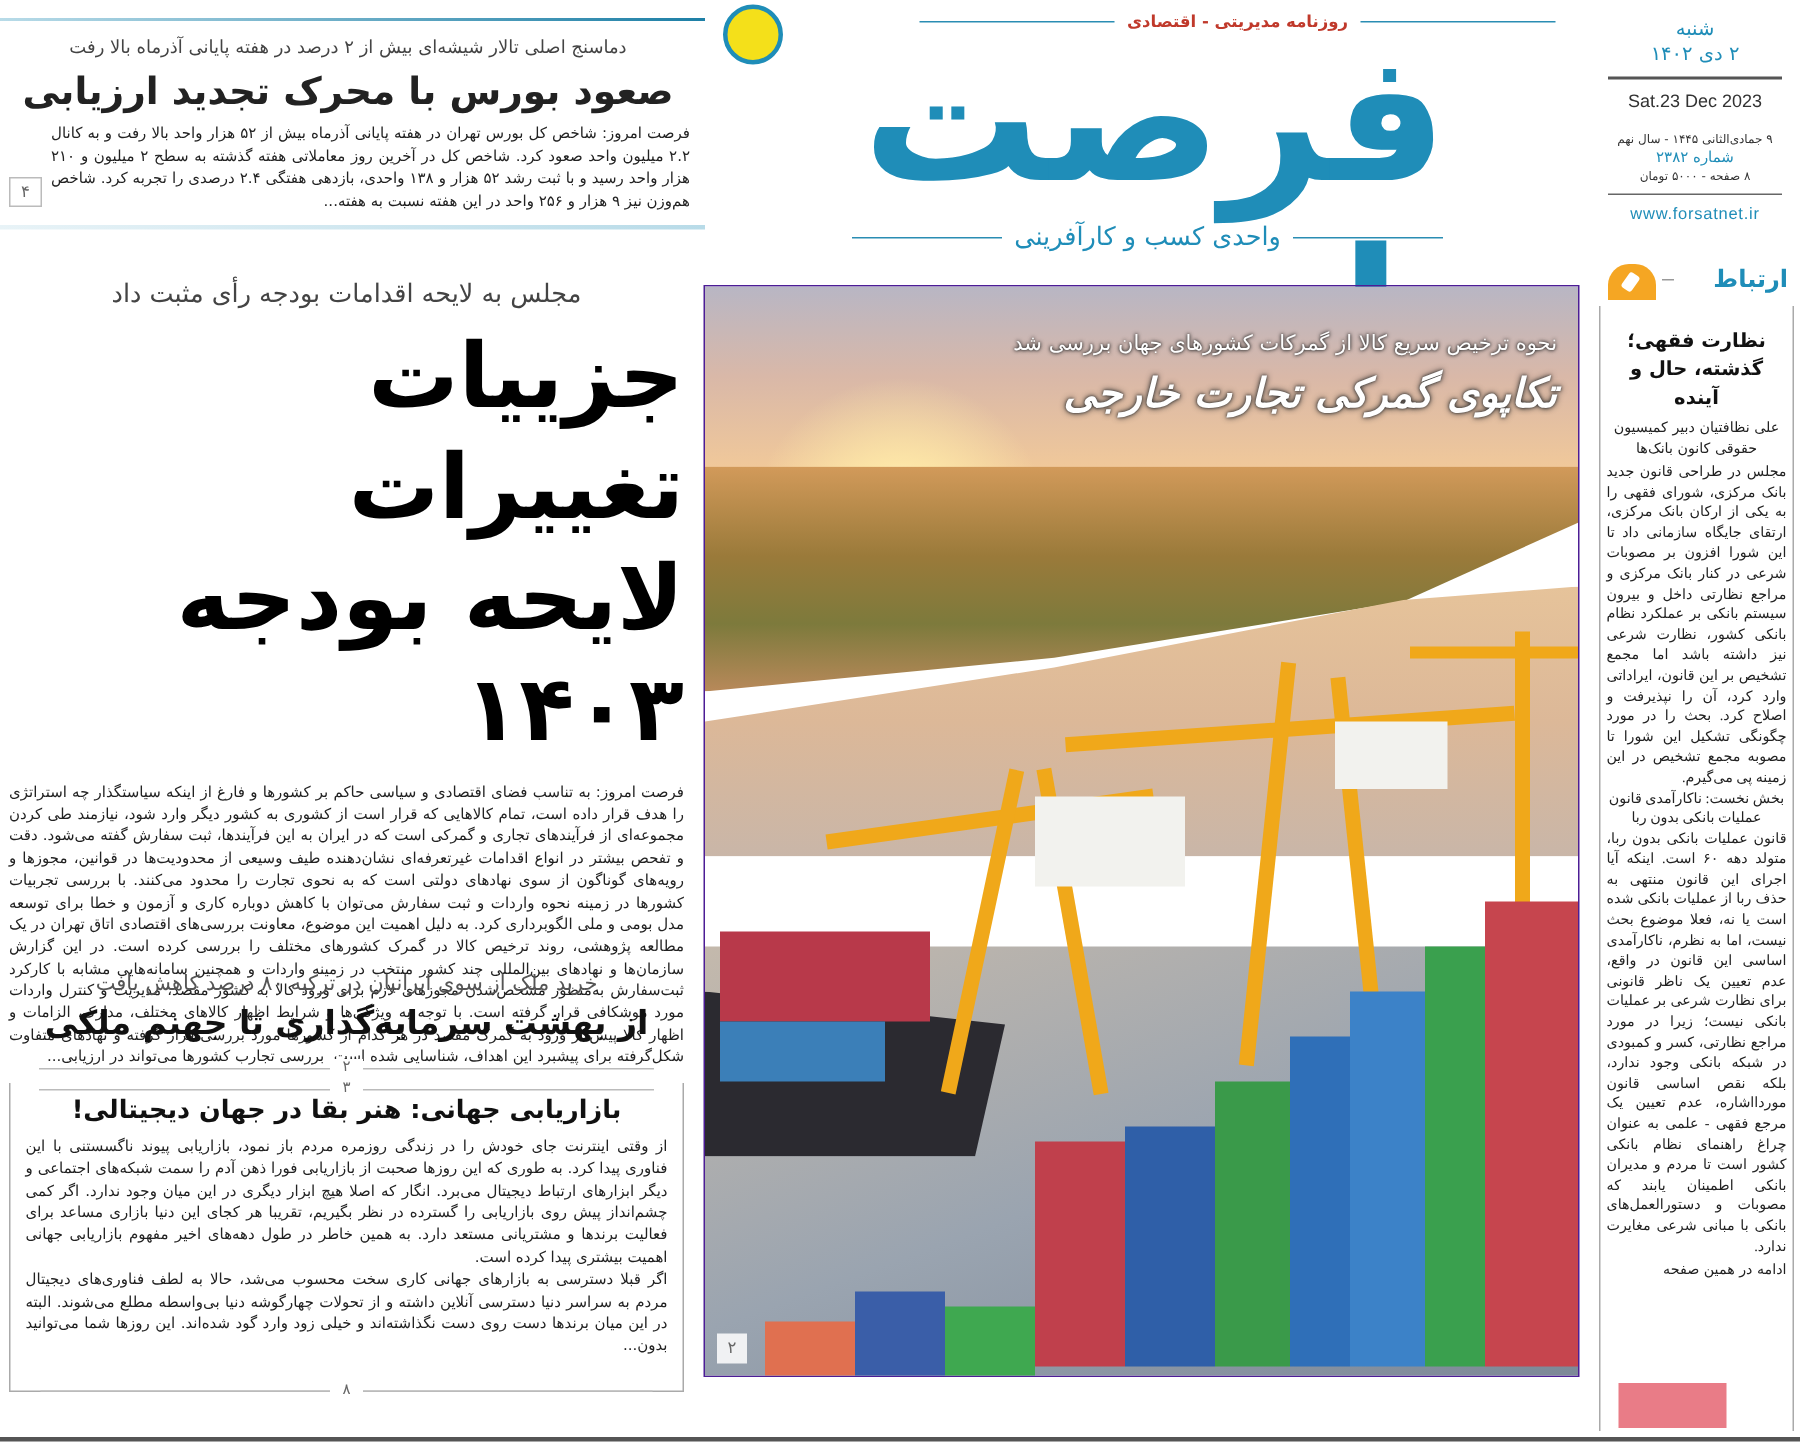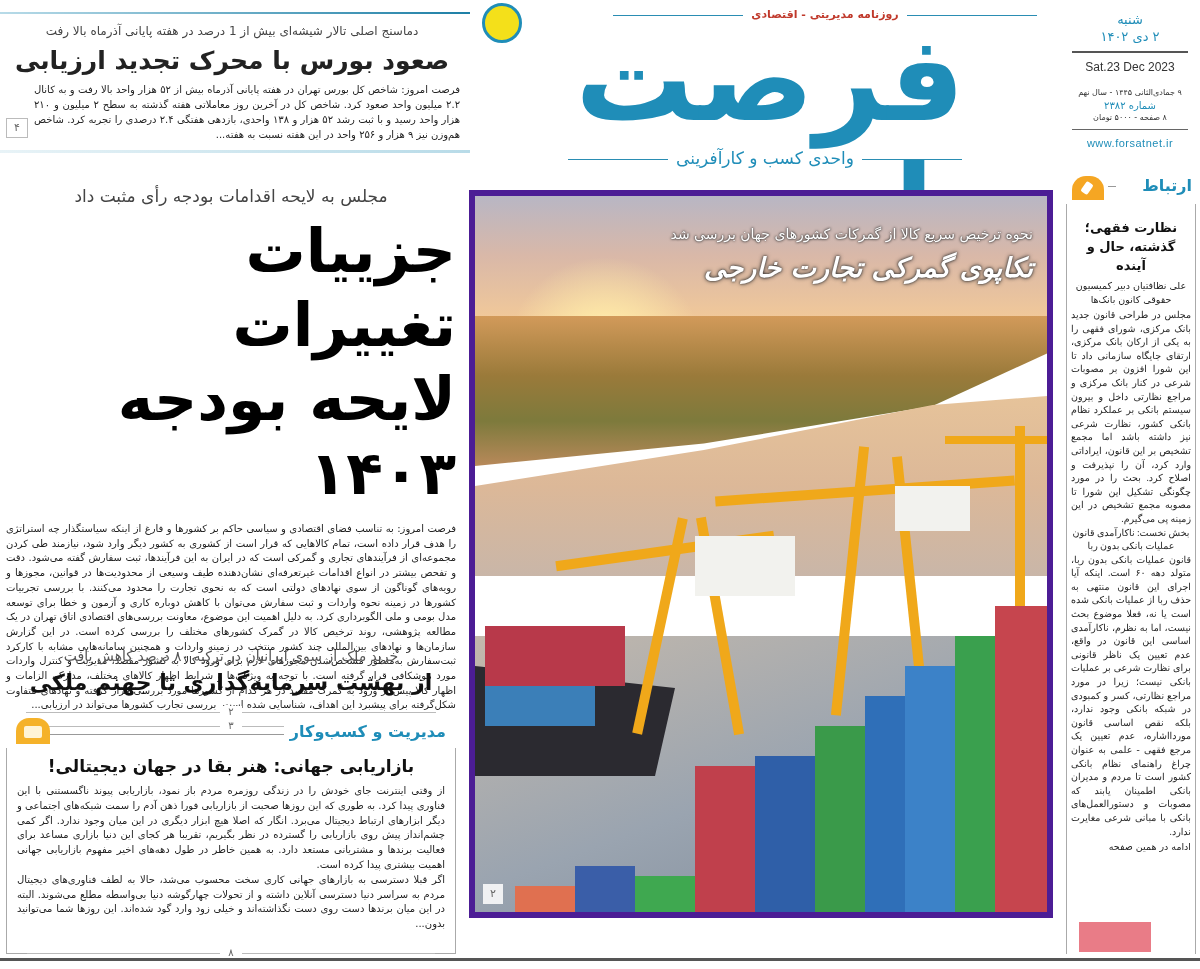--- a/index.html
+++ b/index.html
@@ -118,7 +118,7 @@
 
 <div class="abs top-rule"></div>
 <div class="abs top-story">
-  <div class="kicker">دماسنج اصلی تالار شیشه‌ای بیش از 1 درصد در هفته پایانی آذرماه بالا رفت</div>
+  <div class="kicker">دماسنج اصلی تالار شیشه‌ای بیش از ۲ درصد در هفته پایانی آذرماه بالا رفت</div>
   <div class="headline">صعود بورس با محرک تجدید ارزیابی</div>
   <div class="body">فرصت امروز: شاخص کل بورس تهران در هفته پایانی آذرماه بیش از ۵۲ هزار واحد بالا رفت و به کانال ۲.۲ میلیون واحد صعود کرد. شاخص کل در آخرین روز معاملاتی هفته گذشته به سطح ۲ میلیون و ۲۱۰ هزار واحد رسید و با ثبت رشد ۵۲ هزار و ۱۳۸ واحدی، بازدهی هفتگی ۲.۴ درصدی را تجربه کرد. شاخص هم‌وزن نیز ۹ هزار و ۲۵۶ واحد در این هفته نسبت به هفته...</div>
   <div class="pagenum">۴</div>

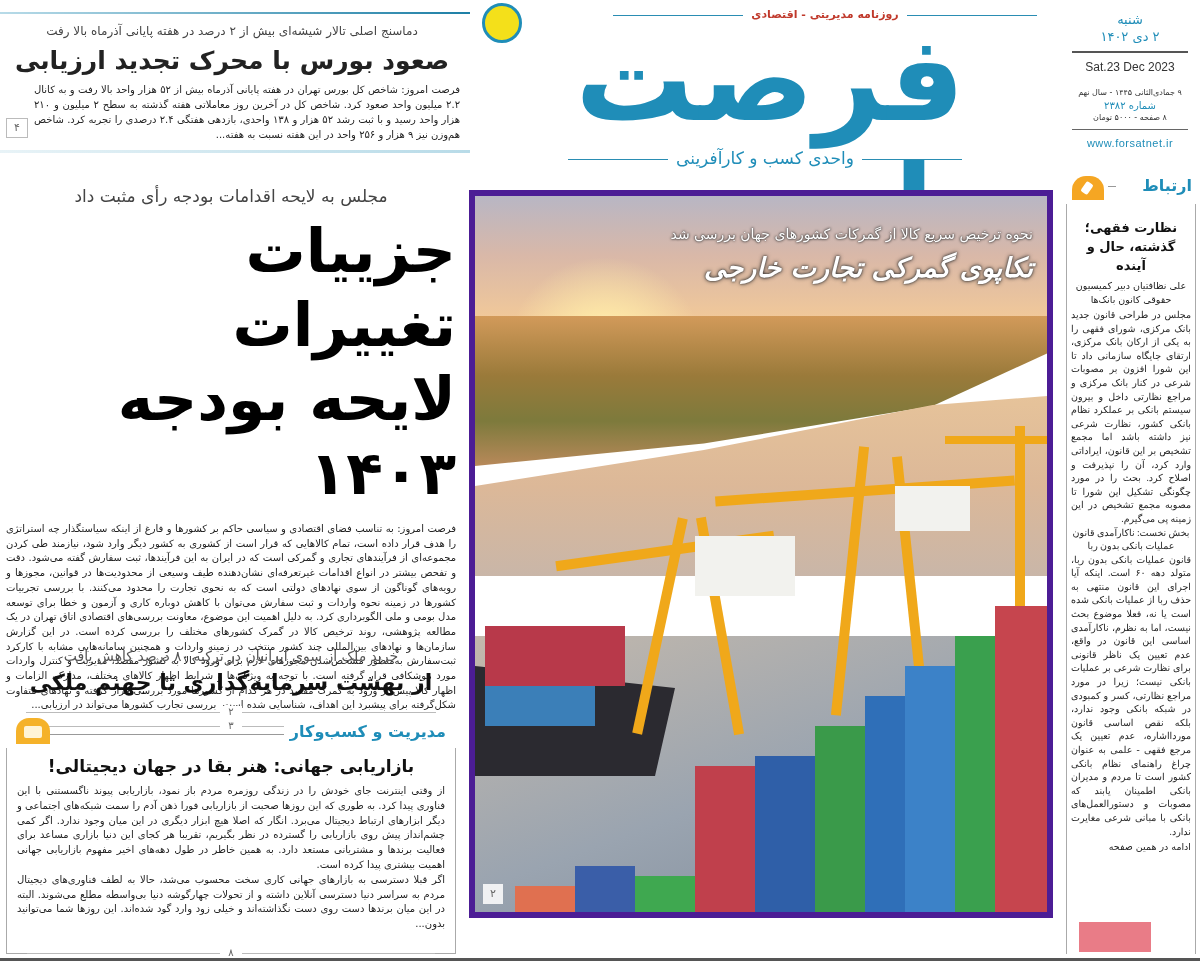--- a/index.html
+++ b/index.html
@@ -66,7 +66,7 @@
   .bottom-rule { left: 0; top: 958px; width: 1200px; height: 3px; background: #555; }
 
   
-  .hero { left: 469px; top: 190px; width: 584px; height: 728px; border: 6px solid #4c1d95; overflow: hidden; }
+  .hero { left: 469px; top: 190px; width: 584px; height: 728px; border: 1px solid #4c1d95; overflow: hidden; }
   .hero .sky { position: absolute; left: 0; right: 0; top: 0; height: 150px; background: linear-gradient(to bottom, #b8b6c4 0%, #d9b8a8 40%, #f0c89a 80%, #f4b876 100%); }
   .hero .sunglow { position: absolute; left: 30px; top: 60px; width: 200px; height: 200px; border-radius: 50%; background: radial-gradient(circle, #fffbe6 0%, rgba(255,236,170,0.8) 30%, rgba(255,200,110,0) 70%); }
   .hero .land { position: absolute; left: 0; right: 0; top: 120px; height: 150px; background: linear-gradient(to bottom, #d29a5a 0%, #9a7a3a 40%, #7d7a3c 70%, #b8895a 100%); clip-path: polygon(0 0, 100% 0, 100% 25%, 80% 60%, 40% 85%, 0 100%); }

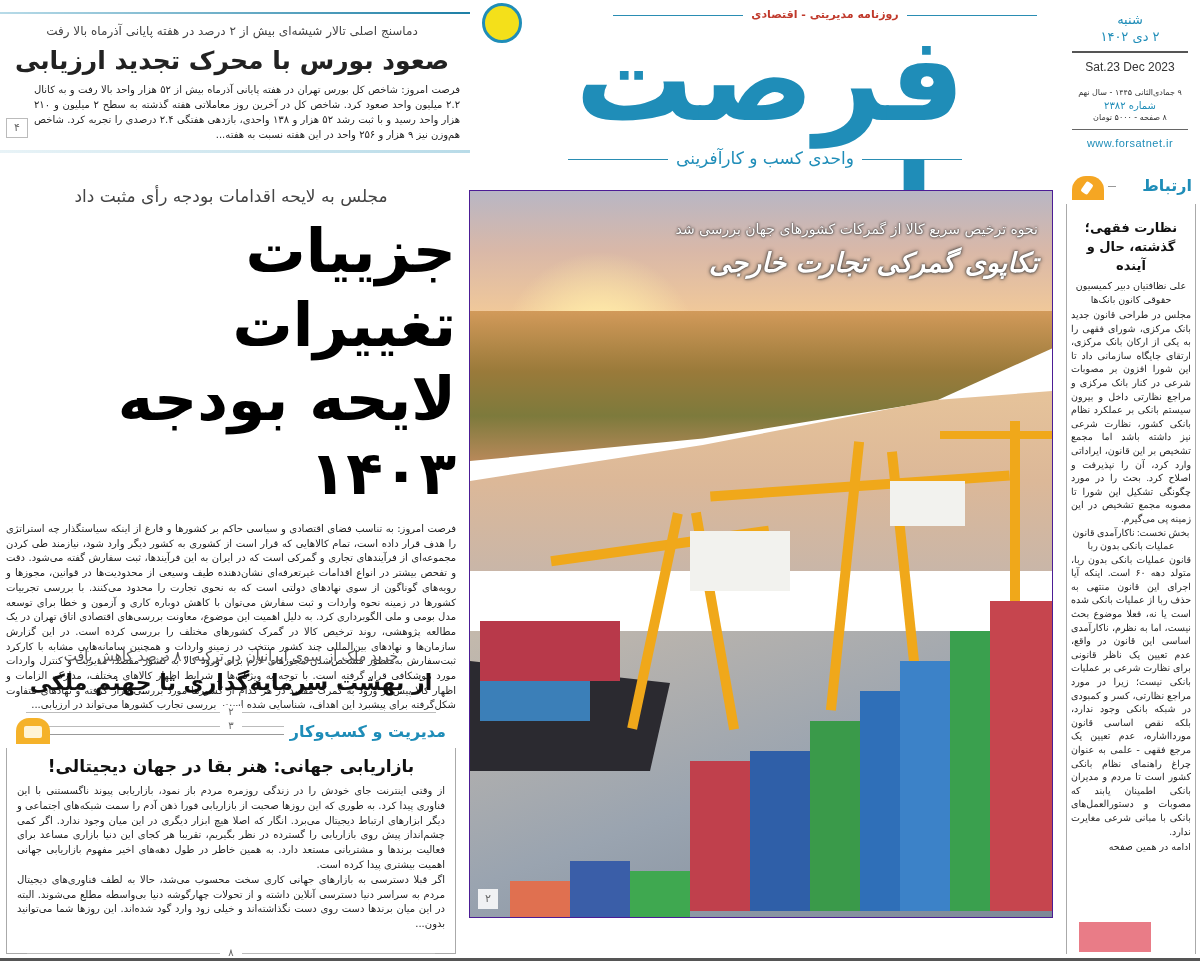--- a/index.html
+++ b/index.html
@@ -142,11 +142,6 @@
 </div>
 
 <div class="abs mgmt">
-  <div class="section-head">
-    <div class="section-line"></div>
-    <div class="bag-icon"></div>
-    <div class="section-title">مدیریت و کسب‌وکار</div>
-  </div>
   <div class="box">
     <div class="headline">بازاریابی جهانی: هنر بقا در جهان دیجیتالی!</div>
     <div class="body">

